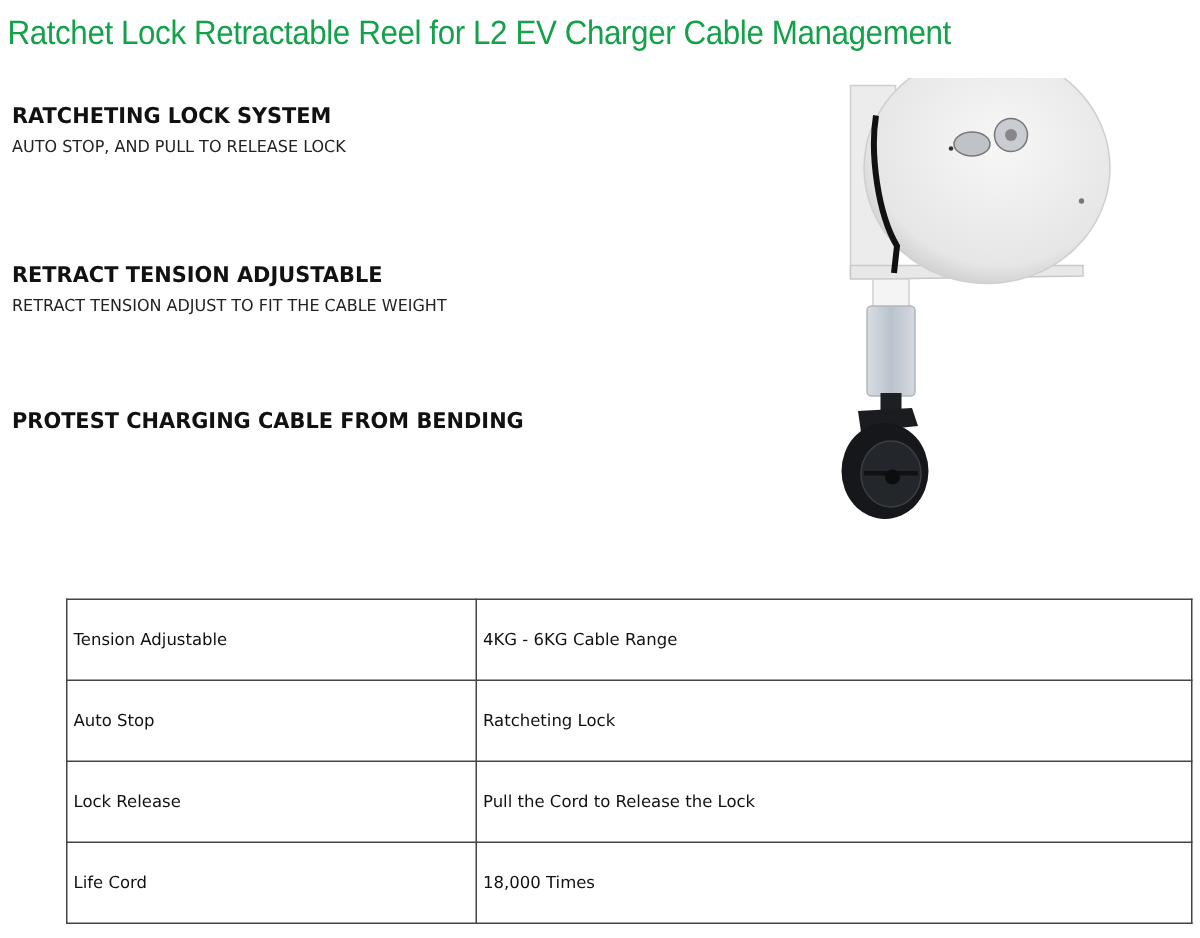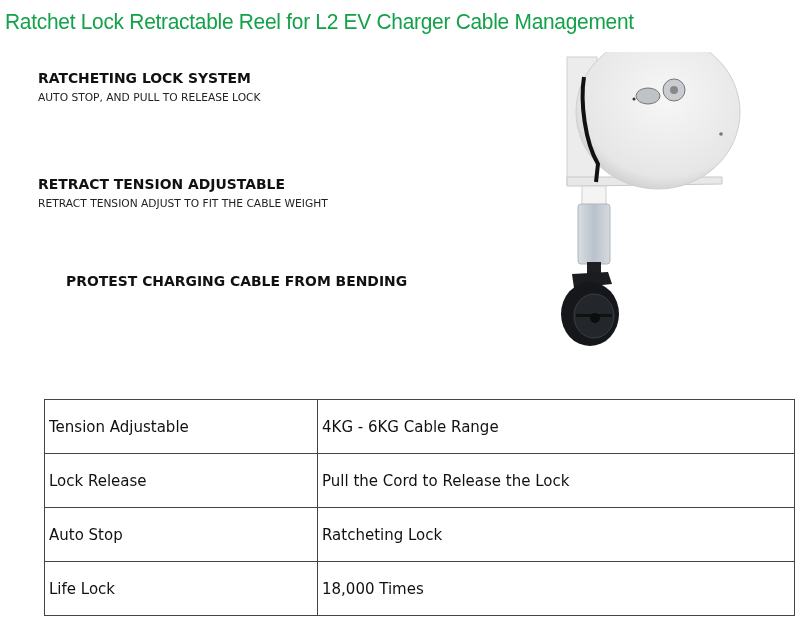--- a/index.html
+++ b/index.html
@@ -5,7 +5,7 @@
     html, body { margin: 0; padding: 0; background: #ffffff; }
     body { width: 800px; height: 625px; position: relative; overflow: hidden; font-family: "Liberation Sans", sans-serif; color: #111; }
     .title { position: absolute; left: 5px; top: 9px; font-size: 22.5px; color: #13a14a; letter-spacing: -0.3px; white-space: nowrap; transform: scaleX(0.93); transform-origin: left; }
-    .feature { position: absolute; left: 38px; }
+    .feature { position: absolute; left: 8px; }
     .feature h2 { margin: 0; font-size: 14.5px; font-weight: bold; color: #111; font-family: "DejaVu Sans", sans-serif; letter-spacing: 0; transform: scaleX(0.96); transform-origin: left; white-space: nowrap; }
     .feature p { margin: 5px 0 0 0; font-size: 11px; color: #222; font-family: "DejaVu Sans", sans-serif; white-space: nowrap; transform: scaleX(0.97); transform-origin: left; }
     .f1 { top: 70px; }

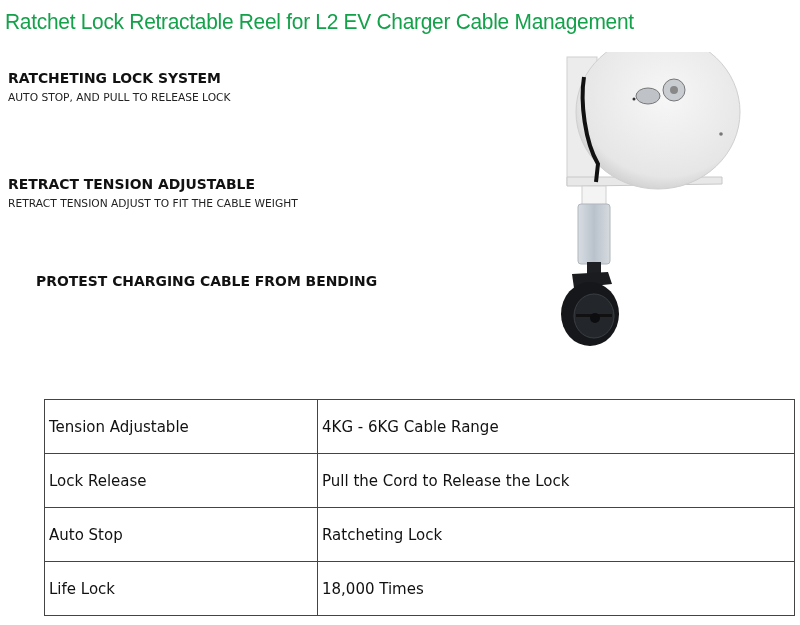--- a/index.html
+++ b/index.html
@@ -10,7 +10,7 @@
     .feature p { margin: 5px 0 0 0; font-size: 11px; color: #222; font-family: "DejaVu Sans", sans-serif; white-space: nowrap; transform: scaleX(0.97); transform-origin: left; }
     .f1 { top: 70px; }
     .f2 { top: 176px; }
-    .f3 { top: 273px; margin-left: 28px; }
+    .f3 { top: 273px; }
 
     .product { position: absolute; left: 540px; top: 52px; width: 220px; height: 310px; }
 

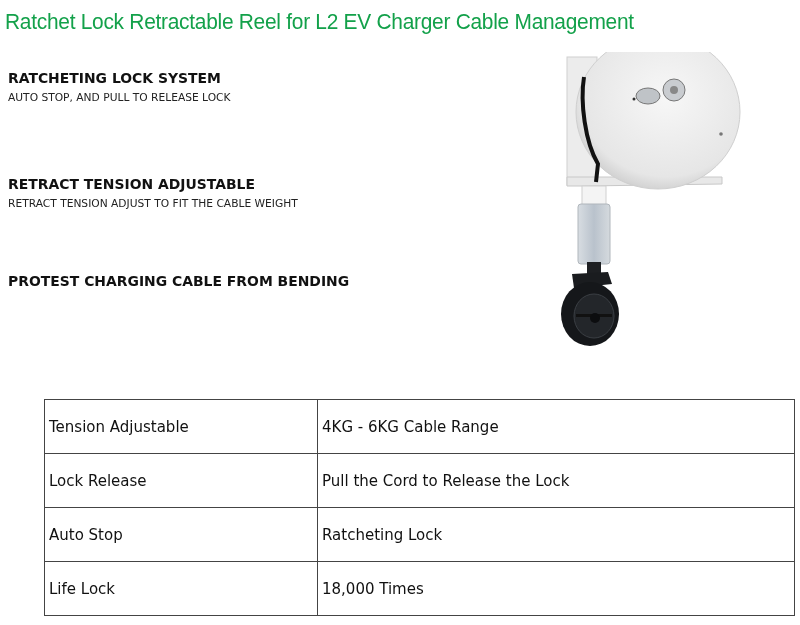--- a/index.html
+++ b/index.html
@@ -15,7 +15,7 @@
     .product { position: absolute; left: 540px; top: 52px; width: 220px; height: 310px; }
 
     table.spec { position: absolute; left: 44px; top: 399px; width: 751px; border-collapse: collapse; }
-    table.spec td { border: 1px solid #444; height: 53px; font-size: 15px; font-family: "DejaVu Sans", sans-serif; color: #111; padding: 0 0 0 4px; vertical-align: middle; }
+    table.spec td { border: 1px solid #444; height: 53px; font-size: 11px; font-family: "DejaVu Sans", sans-serif; color: #111; padding: 0 0 0 4px; vertical-align: middle; }
     table.spec td.k { width: 268px; }
   </style>
 </head>

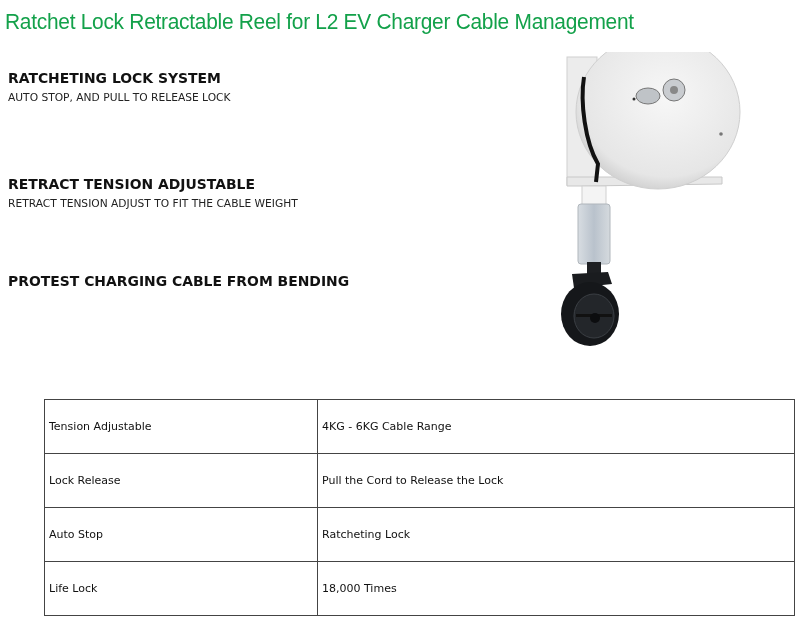--- a/index.html
+++ b/index.html
@@ -89,12 +89,12 @@
       <td>4KG - 6KG Cable Range</td>
     </tr>
     <tr>
+      <td class="k">Auto Stop</td>
+      <td>Ratcheting Lock</td>
+    </tr>
+    <tr>
       <td class="k">Lock Release</td>
       <td>Pull the Cord to Release the Lock</td>
-    </tr>
-    <tr>
-      <td class="k">Auto Stop</td>
-      <td>Ratcheting Lock</td>
     </tr>
     <tr>
       <td class="k">Life Lock</td>

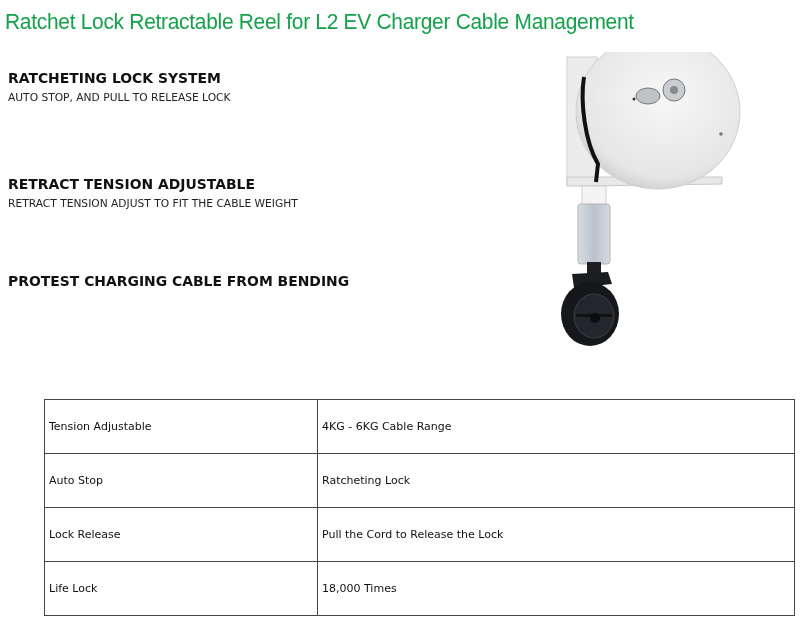--- a/index.html
+++ b/index.html
@@ -97,7 +97,7 @@
       <td>Pull the Cord to Release the Lock</td>
     </tr>
     <tr>
-      <td class="k">Life Lock</td>
+      <td class="k">Life Cord</td>
       <td>18,000 Times</td>
     </tr>
   </tbody>

